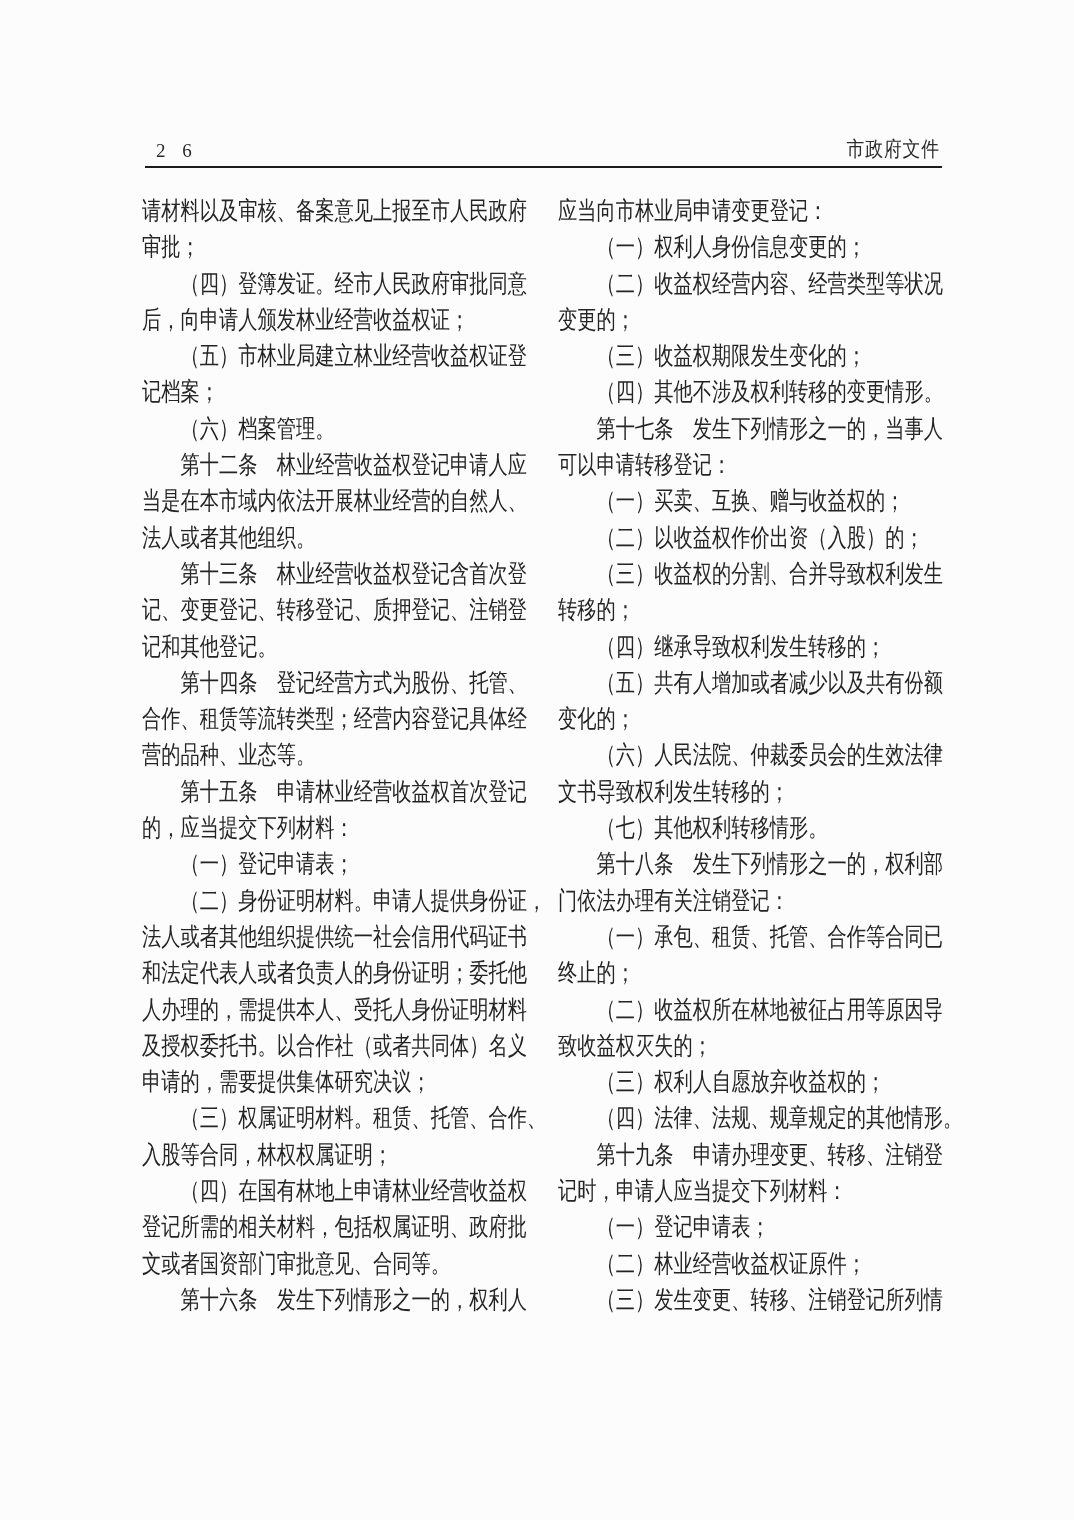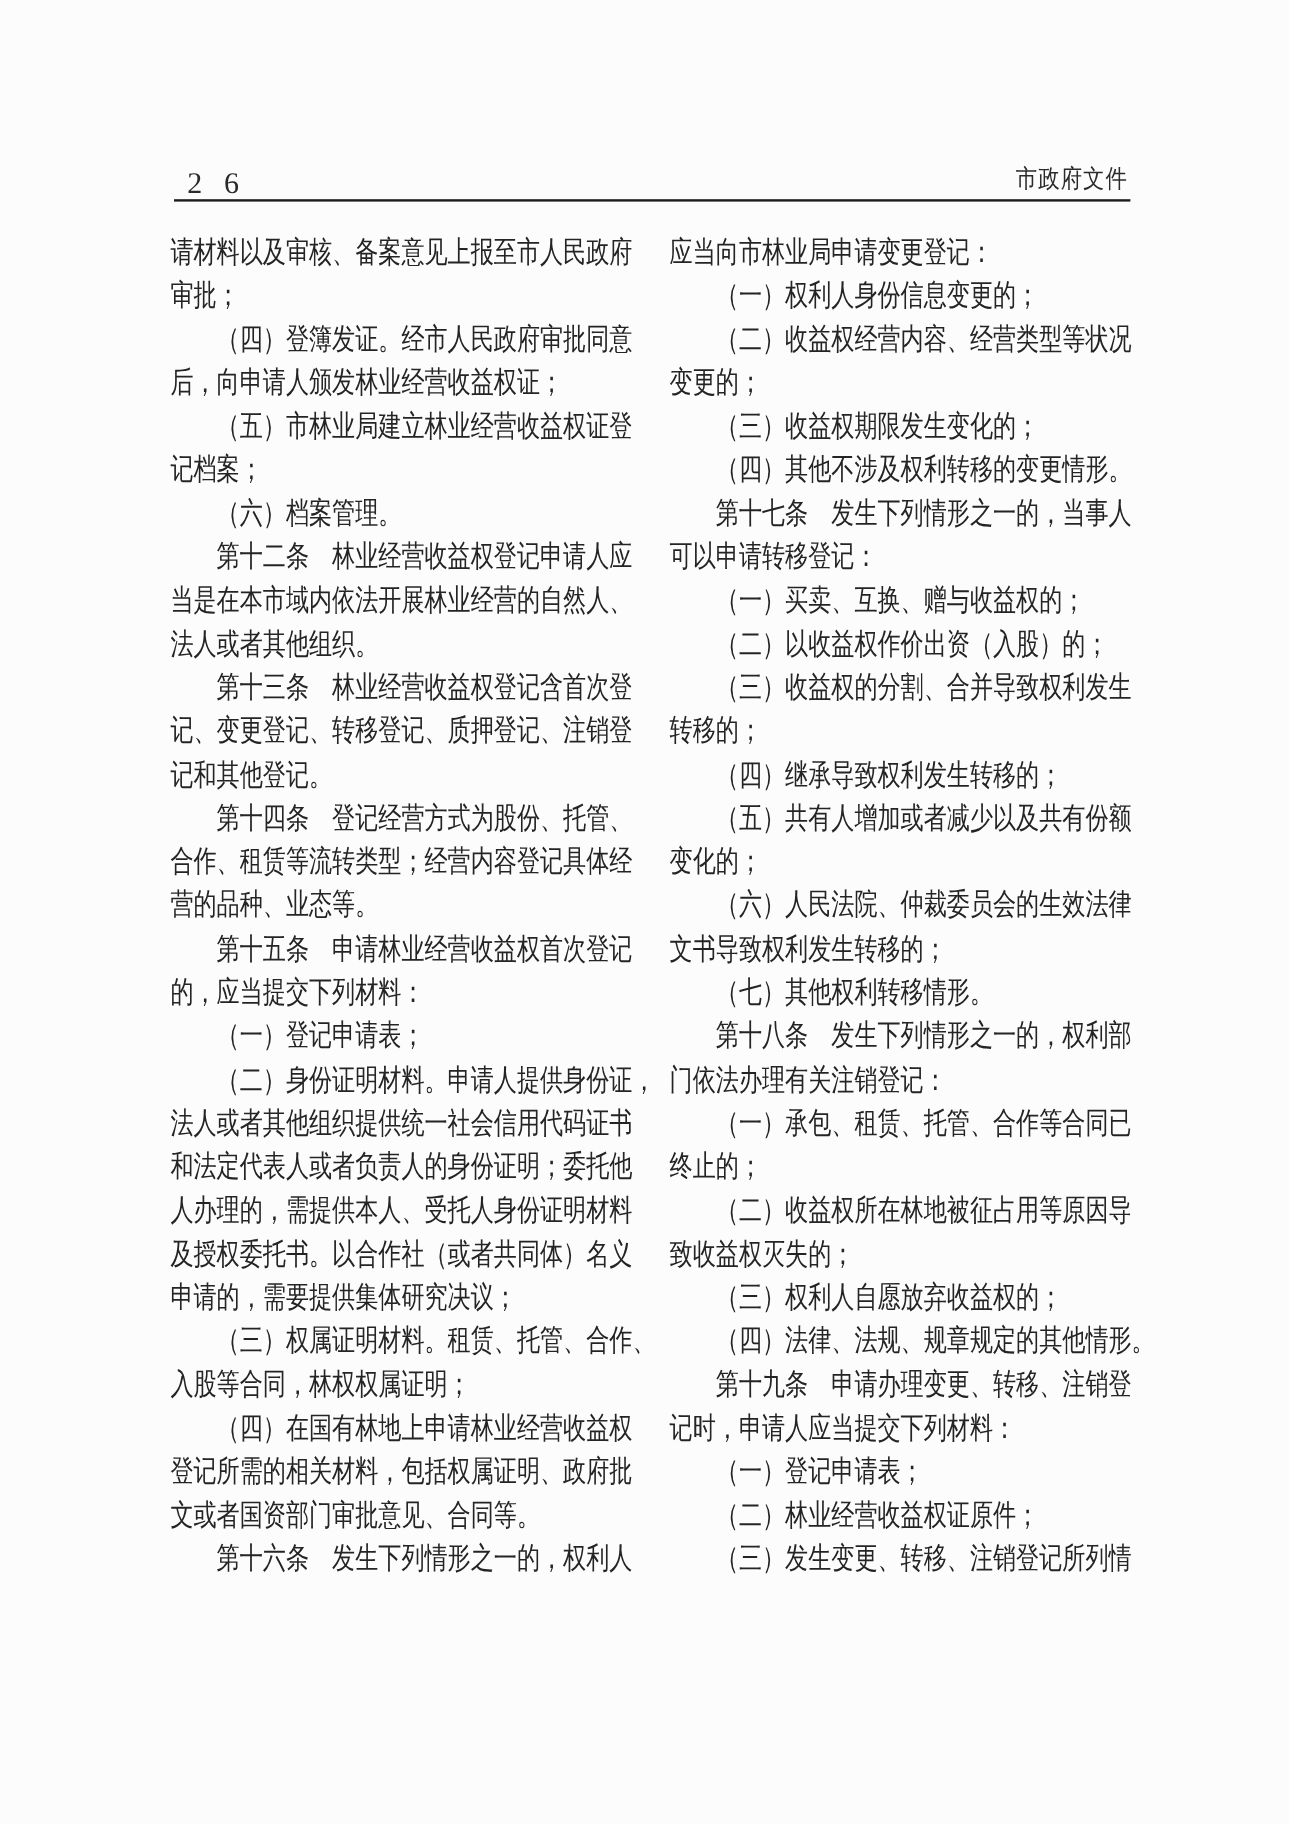--- a/index.html
+++ b/index.html
@@ -26,7 +26,7 @@
     position: absolute;
     left: 156px;
     top: 140px;
-    font-size: 25px;
+    font-size: 19px;
     letter-spacing: 6px;
     color: #2a2a2a;
   }

